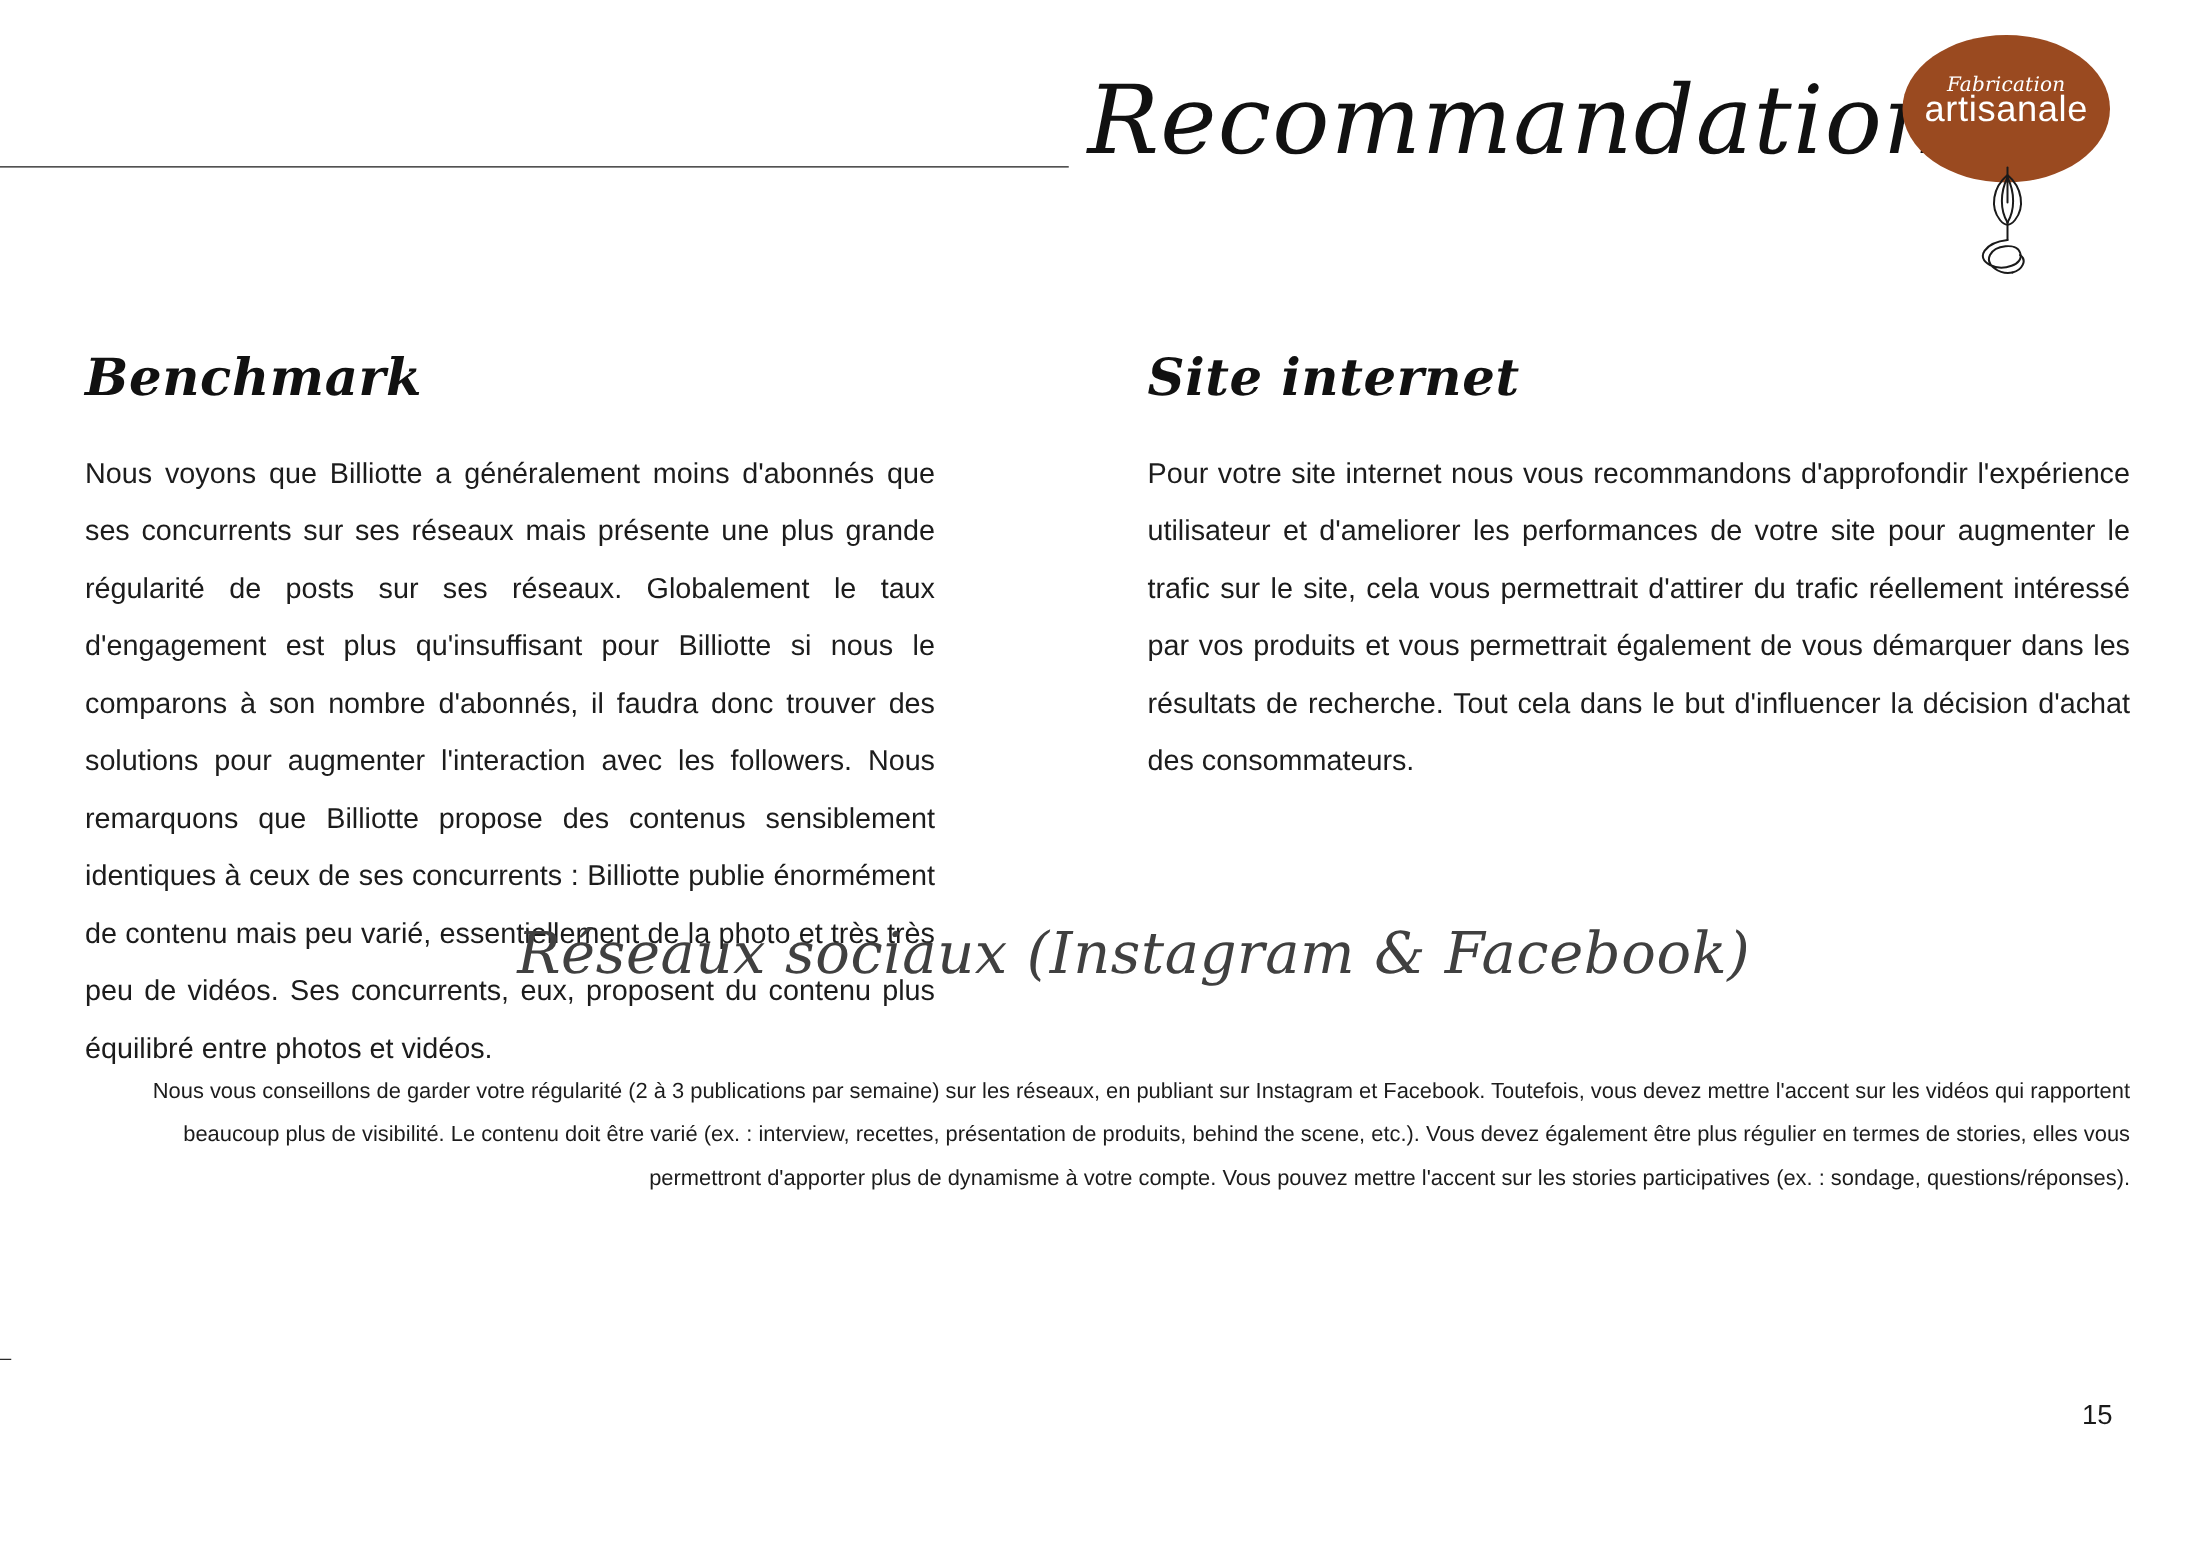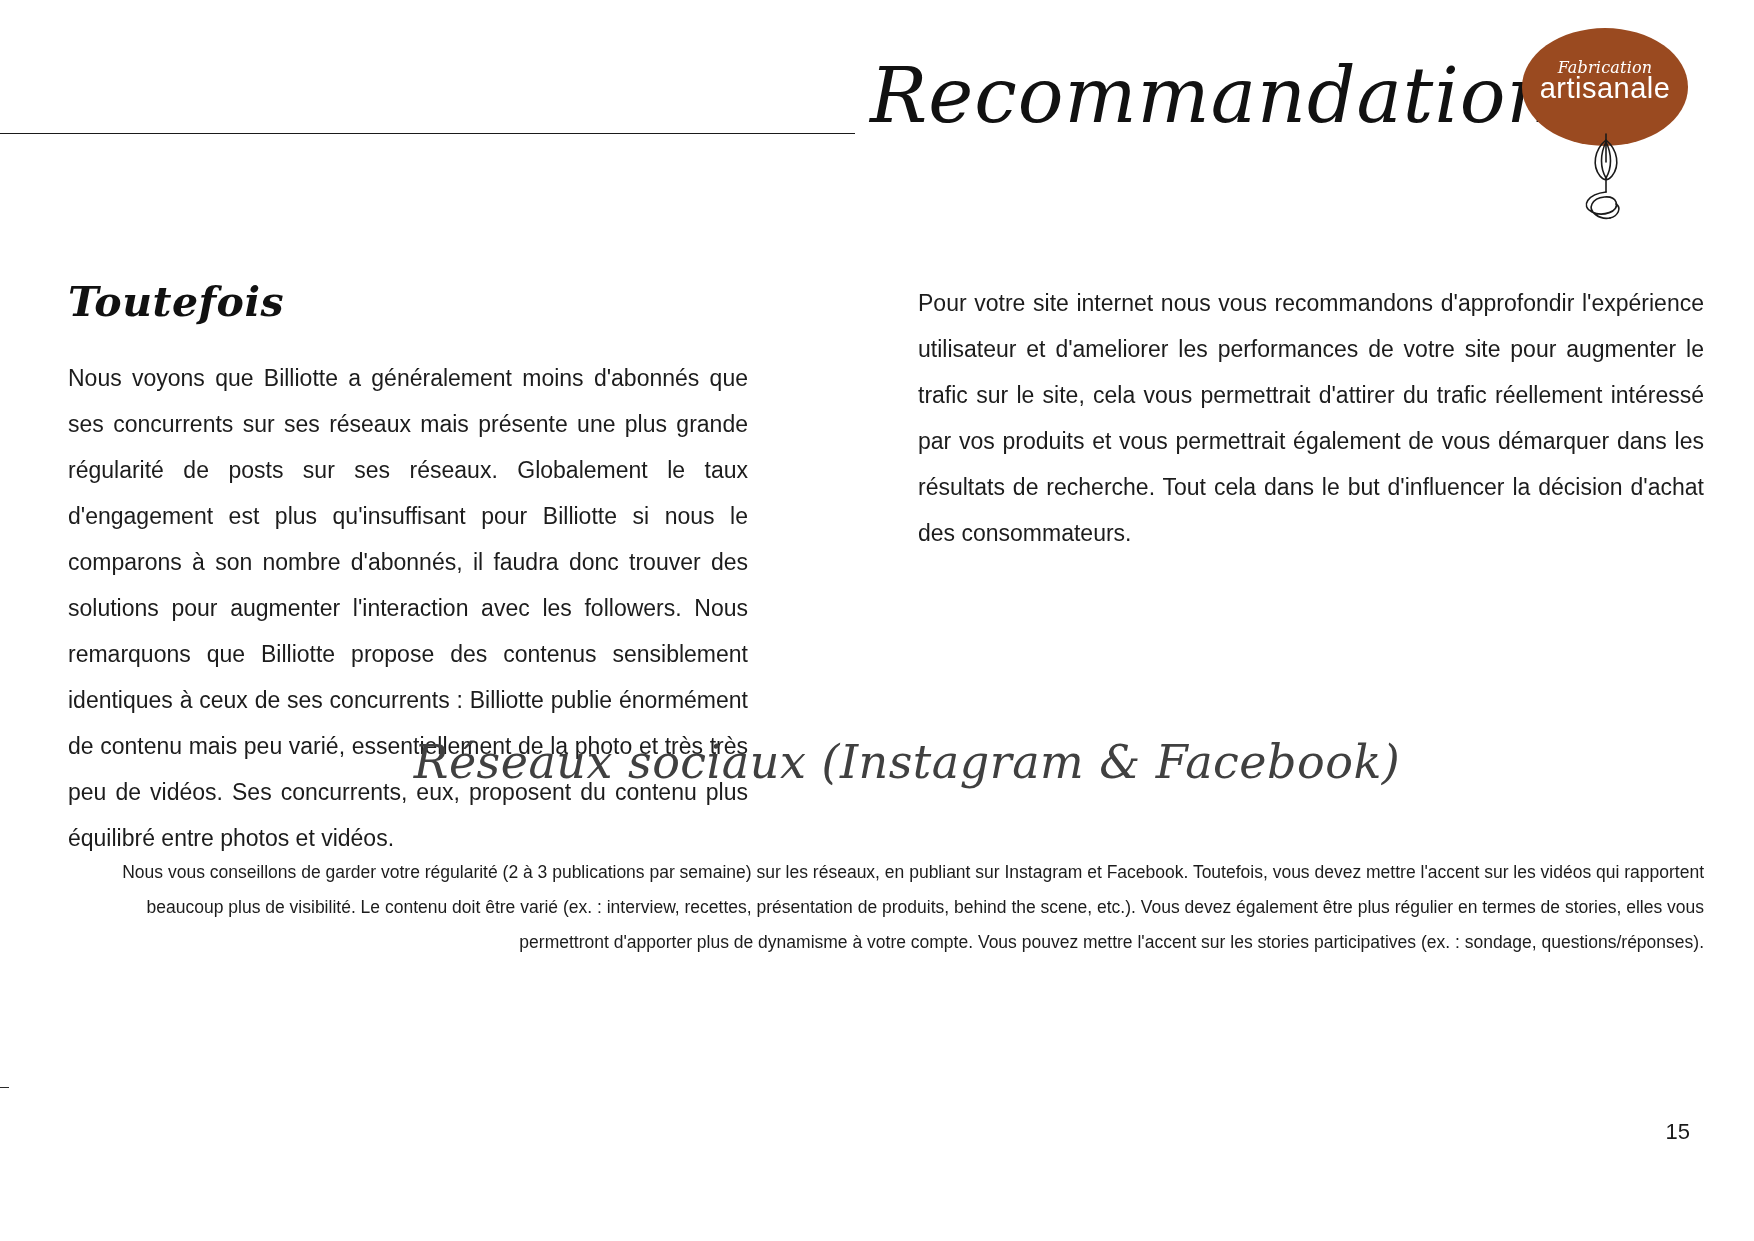--- a/index.html
+++ b/index.html
@@ -205,7 +205,7 @@
 </div>
 
 <div class="col-left">
-  <h2 class="section-heading">Toutefois</h2>
+  <h2 class="section-heading">Benchmark</h2>
   <p class="body-text left-para-1">Nous voyons que Billiotte a généralement moins d'abonnés que ses concurrents sur ses réseaux mais présente une plus grande régularité de posts sur ses réseaux. Globalement le taux d'engagement est plus qu'insuffisant pour Billiotte si nous le comparons à son nombre d'abonnés, il faudra donc trouver des solutions pour augmenter l'interaction avec les followers. Nous remarquons que Billiotte propose des contenus sensiblement identiques à ceux de ses concurrents : Billiotte publie énormément de contenu mais peu varié, essentiellement de la photo et très très peu de vidéos. Ses concurrents, eux, proposent du contenu plus équilibré entre photos et vidéos.</p>
 </div>
 

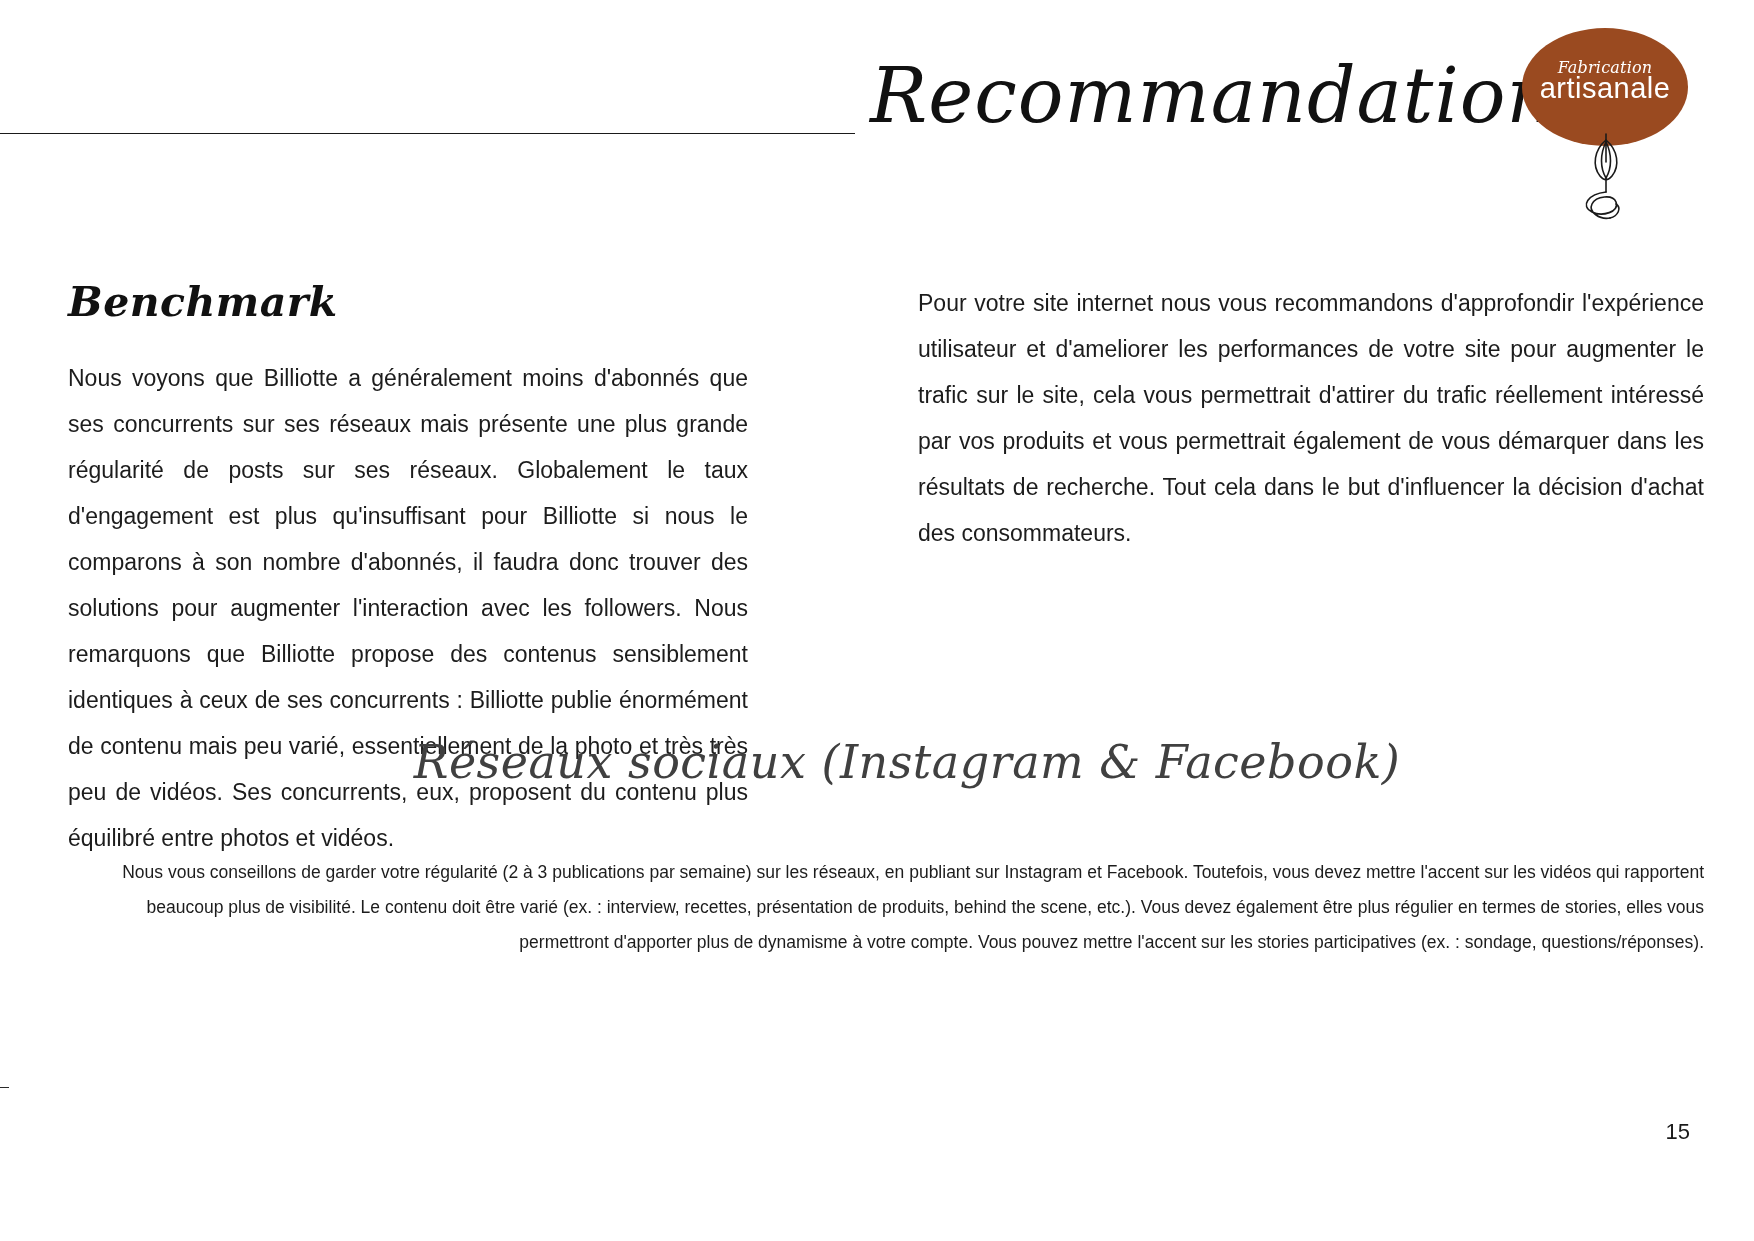--- a/index.html
+++ b/index.html
@@ -210,6 +210,7 @@
 </div>
 
 <div class="col-right">
+  <h2 class="section-heading">Site internet</h2>
   <p class="body-text">Pour votre site internet nous vous recommandons d'approfondir l'expérience utilisateur et d'ameliorer les performances de votre site pour augmenter le trafic sur le site, cela vous permettrait d'attirer du trafic réellement intéressé par vos produits et vous permettrait également de vous démarquer dans les résultats de recherche. Tout cela dans le but d'influencer la décision d'achat des consommateurs.</p>
 </div>
 

